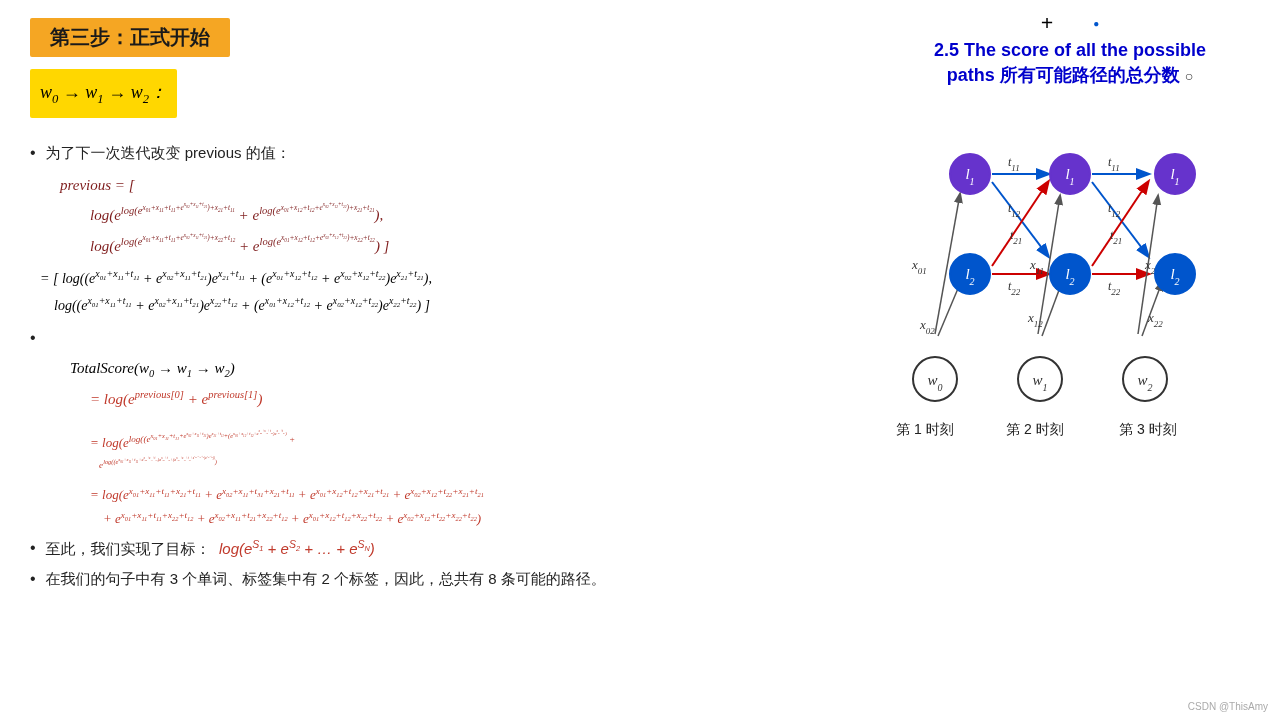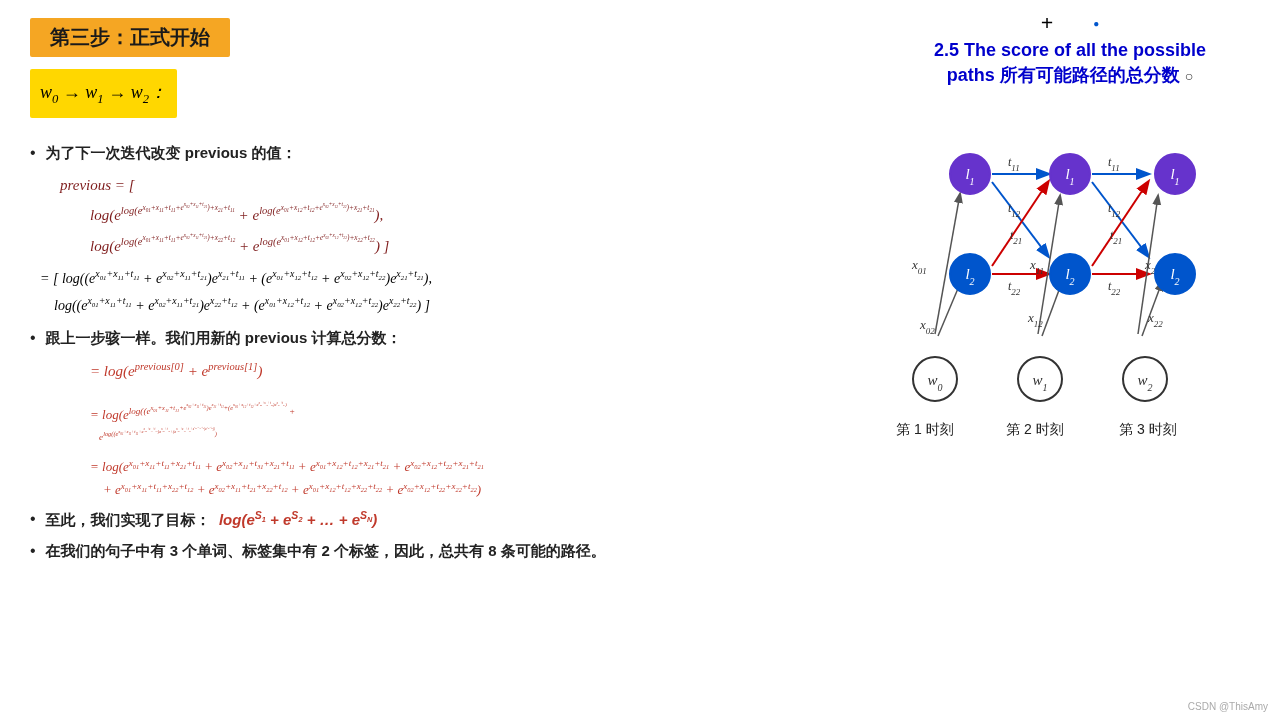--- a/index.html
+++ b/index.html
@@ -76,7 +76,6 @@
 
     .bullet-text {
       line-height: 1.5;
-      font-weight: bold;
     }
 
     

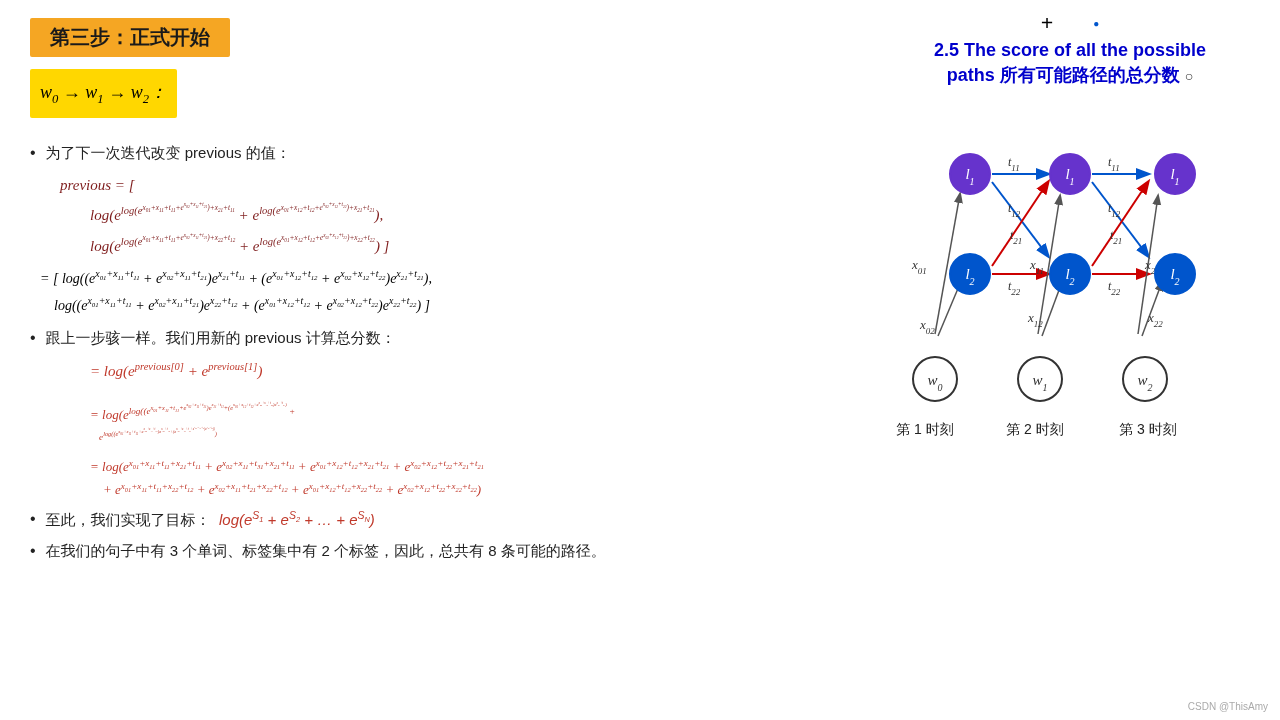--- a/index.html
+++ b/index.html
@@ -153,7 +153,6 @@
     
     <div class="bullet-item">
       <span class="bullet-dot">•</span>
-      <span class="bullet-text">跟上一步骇一样。我们用新的 previous 计算总分数：</span>
     </div>
 
     

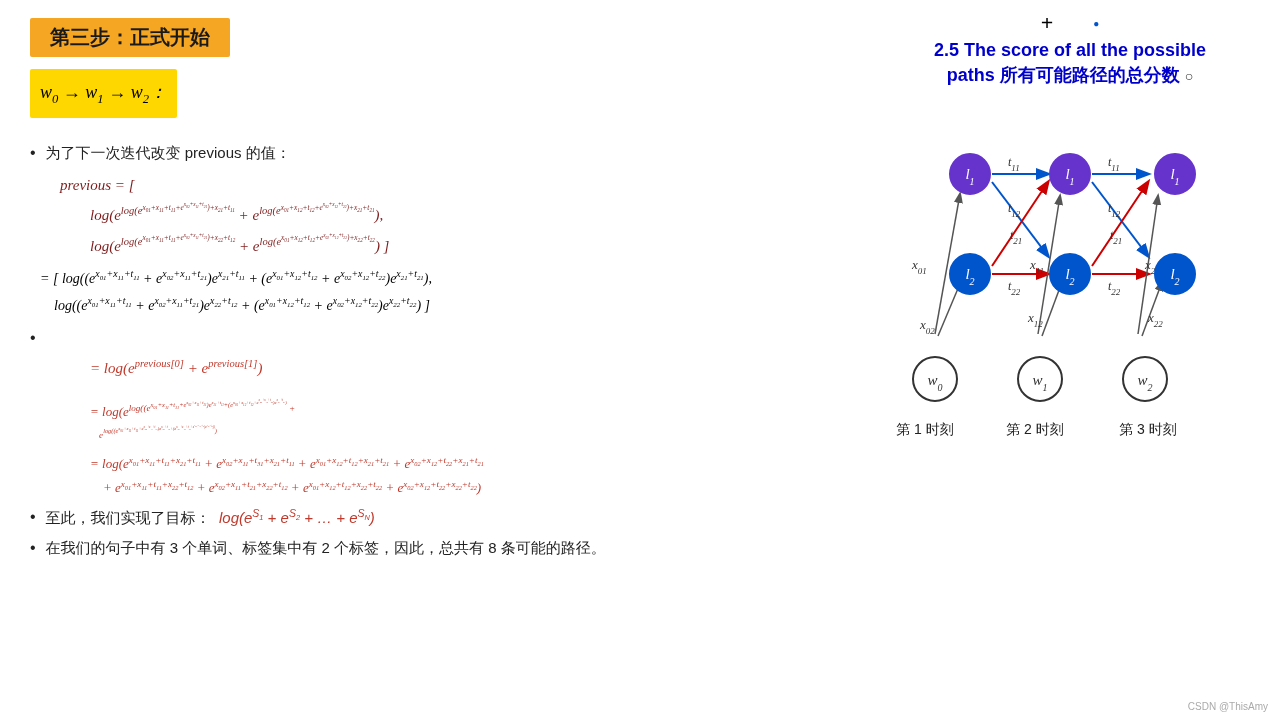--- a/index.html
+++ b/index.html
@@ -156,6 +156,9 @@
     </div>
 
     
+    <div style="margin: 2px 0 2px 40px; color:#000; font-style:italic; font-size:15px; line-height:1.8;">
+      TotalScore(<i>w</i><sub>0</sub> → <i>w</i><sub>1</sub> → <i>w</i><sub>2</sub>)
+    </div>
 
     <div style="margin: 2px 0 16px 60px; color:#C0392B; font-style:italic; font-size:15px; line-height:1.8;">
       = log(<i>e</i><sup>previous[0]</sup> + <i>e</i><sup>previous[1]</sup>)

